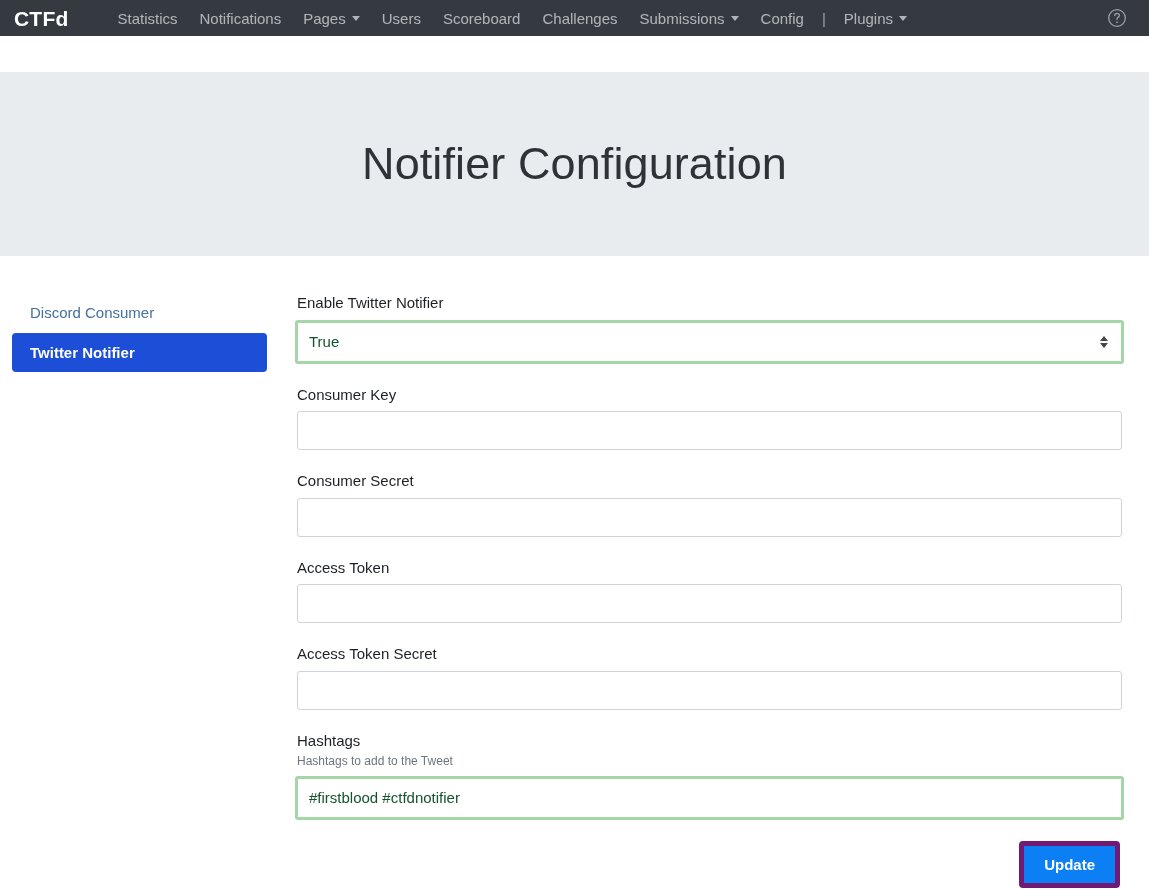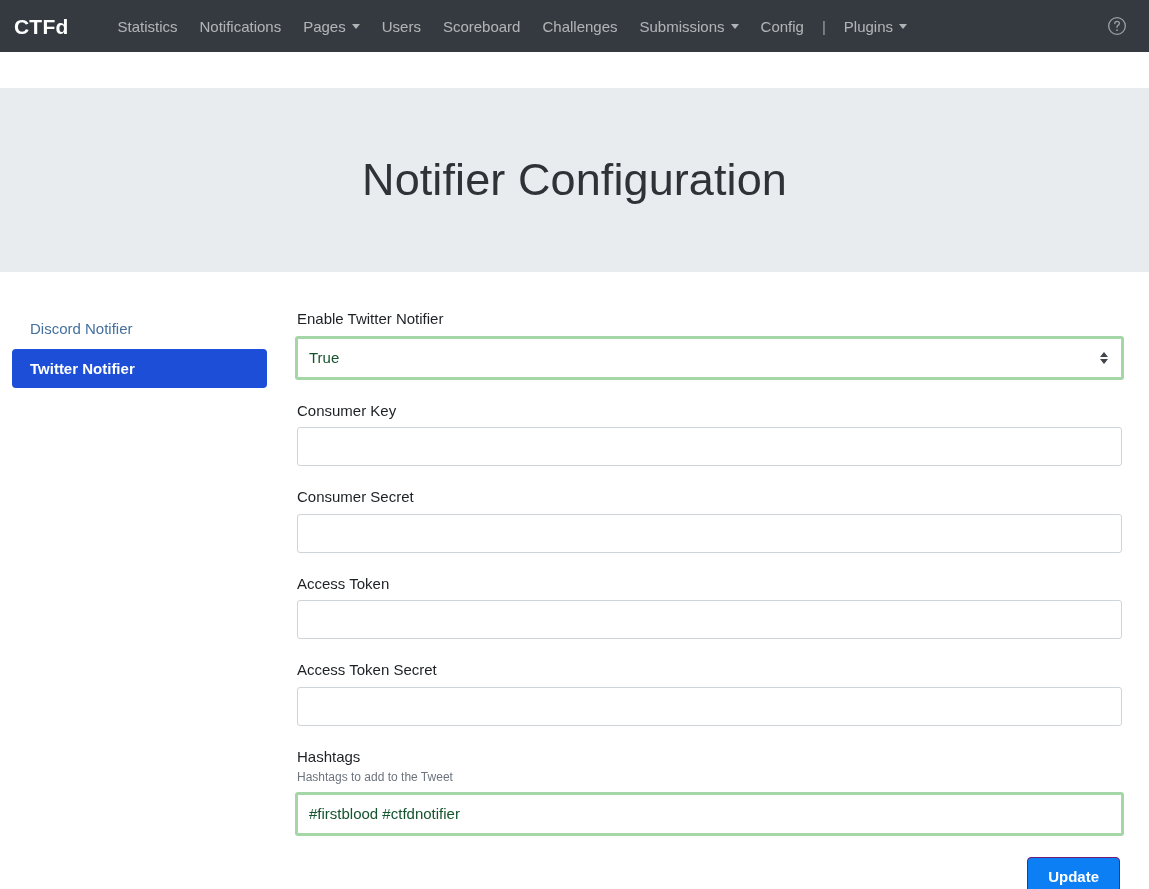--- a/index.html
+++ b/index.html
@@ -16,7 +16,7 @@
 
   
   .navbar {
-    height: 52px;
+    height: 36px;
     background: #343a40;
     display: flex;
     align-items: center;

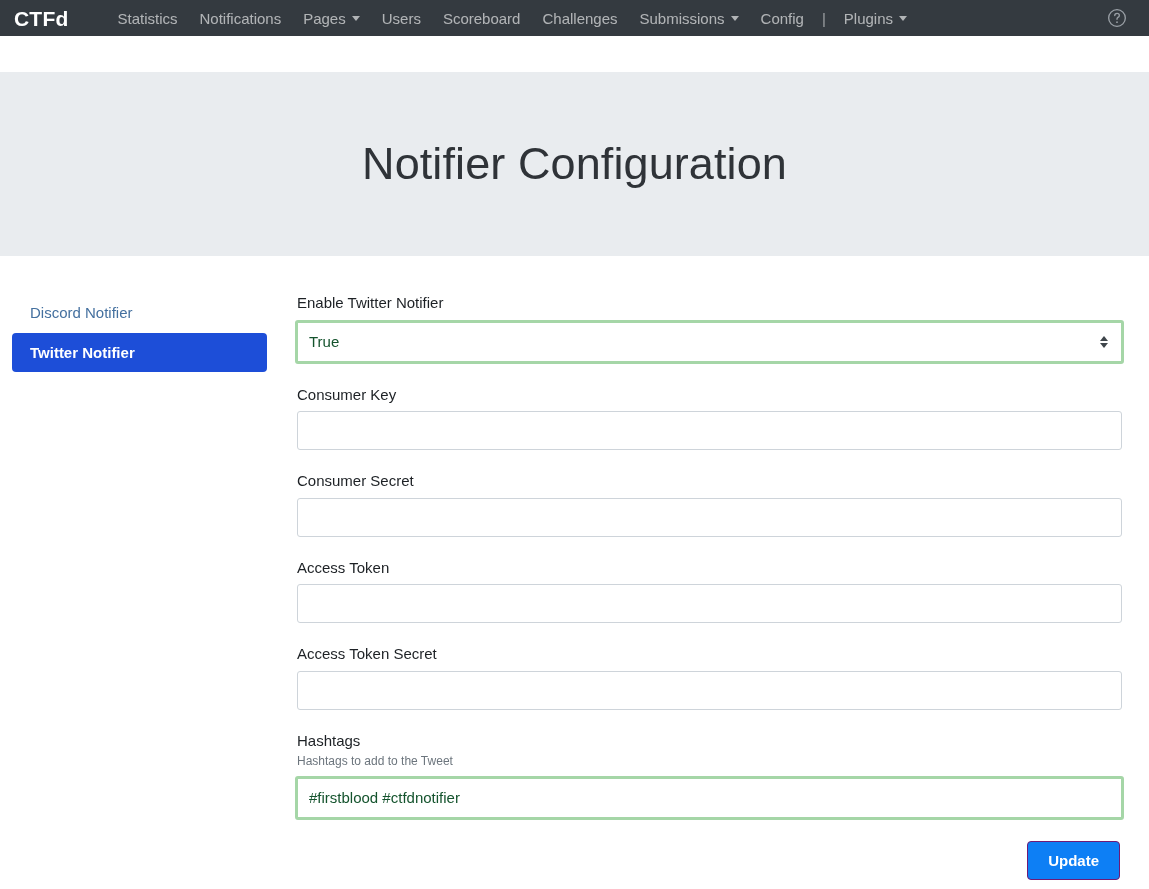--- a/index.html
+++ b/index.html
@@ -297,7 +297,7 @@
   <aside class="sidebar">
     <ul class="nav-pills">
       <li>
-        <a class="pill">Discord Notifier</a>
+        <a class="pill">Discord Consumer</a>
       </li>
       <li>
         <a class="pill active">Twitter Notifier</a>

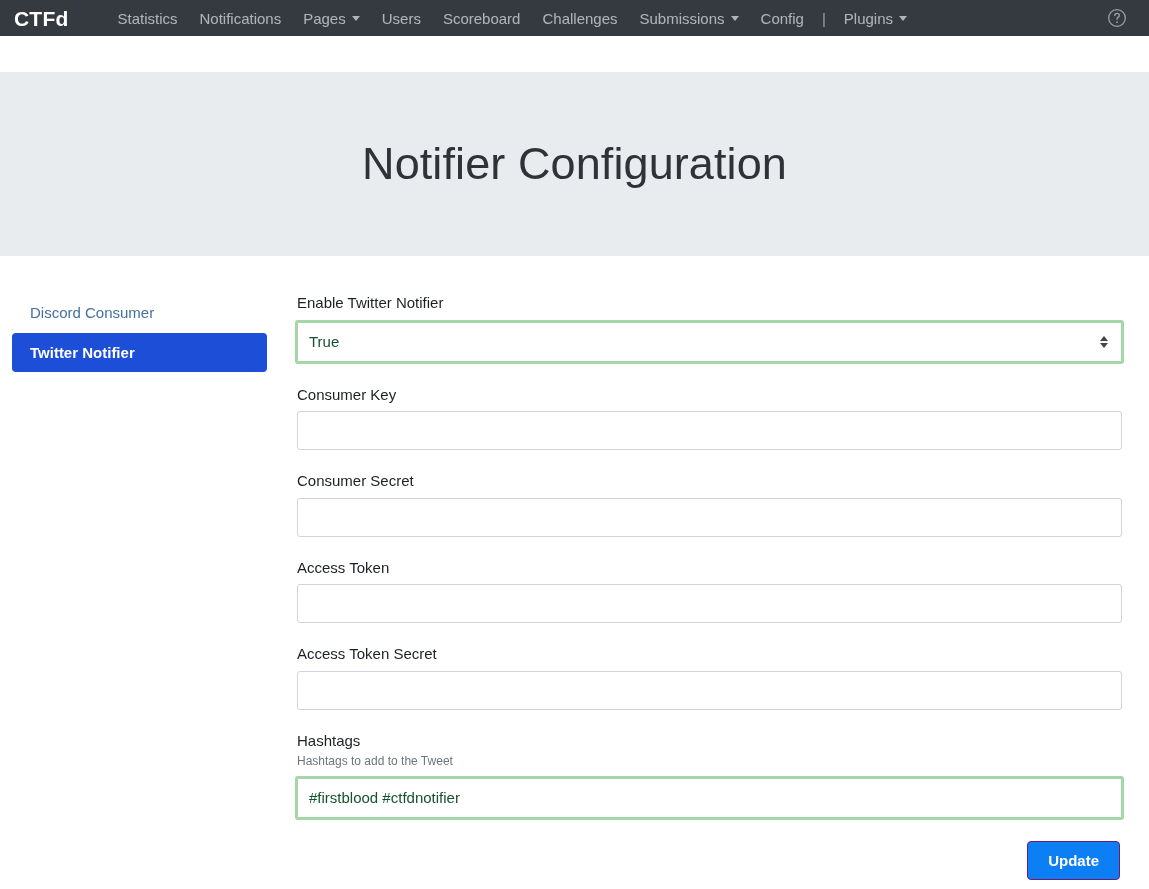--- a/index.html
+++ b/index.html
@@ -218,7 +218,7 @@
   }
   .btn-primary {
     background: #0d7ff5;
-    border: 1px solid #701a75;
+    border: 5px solid #701a75;
     color: #ffffff;
     font-size: 15px;
     font-weight: 700;

